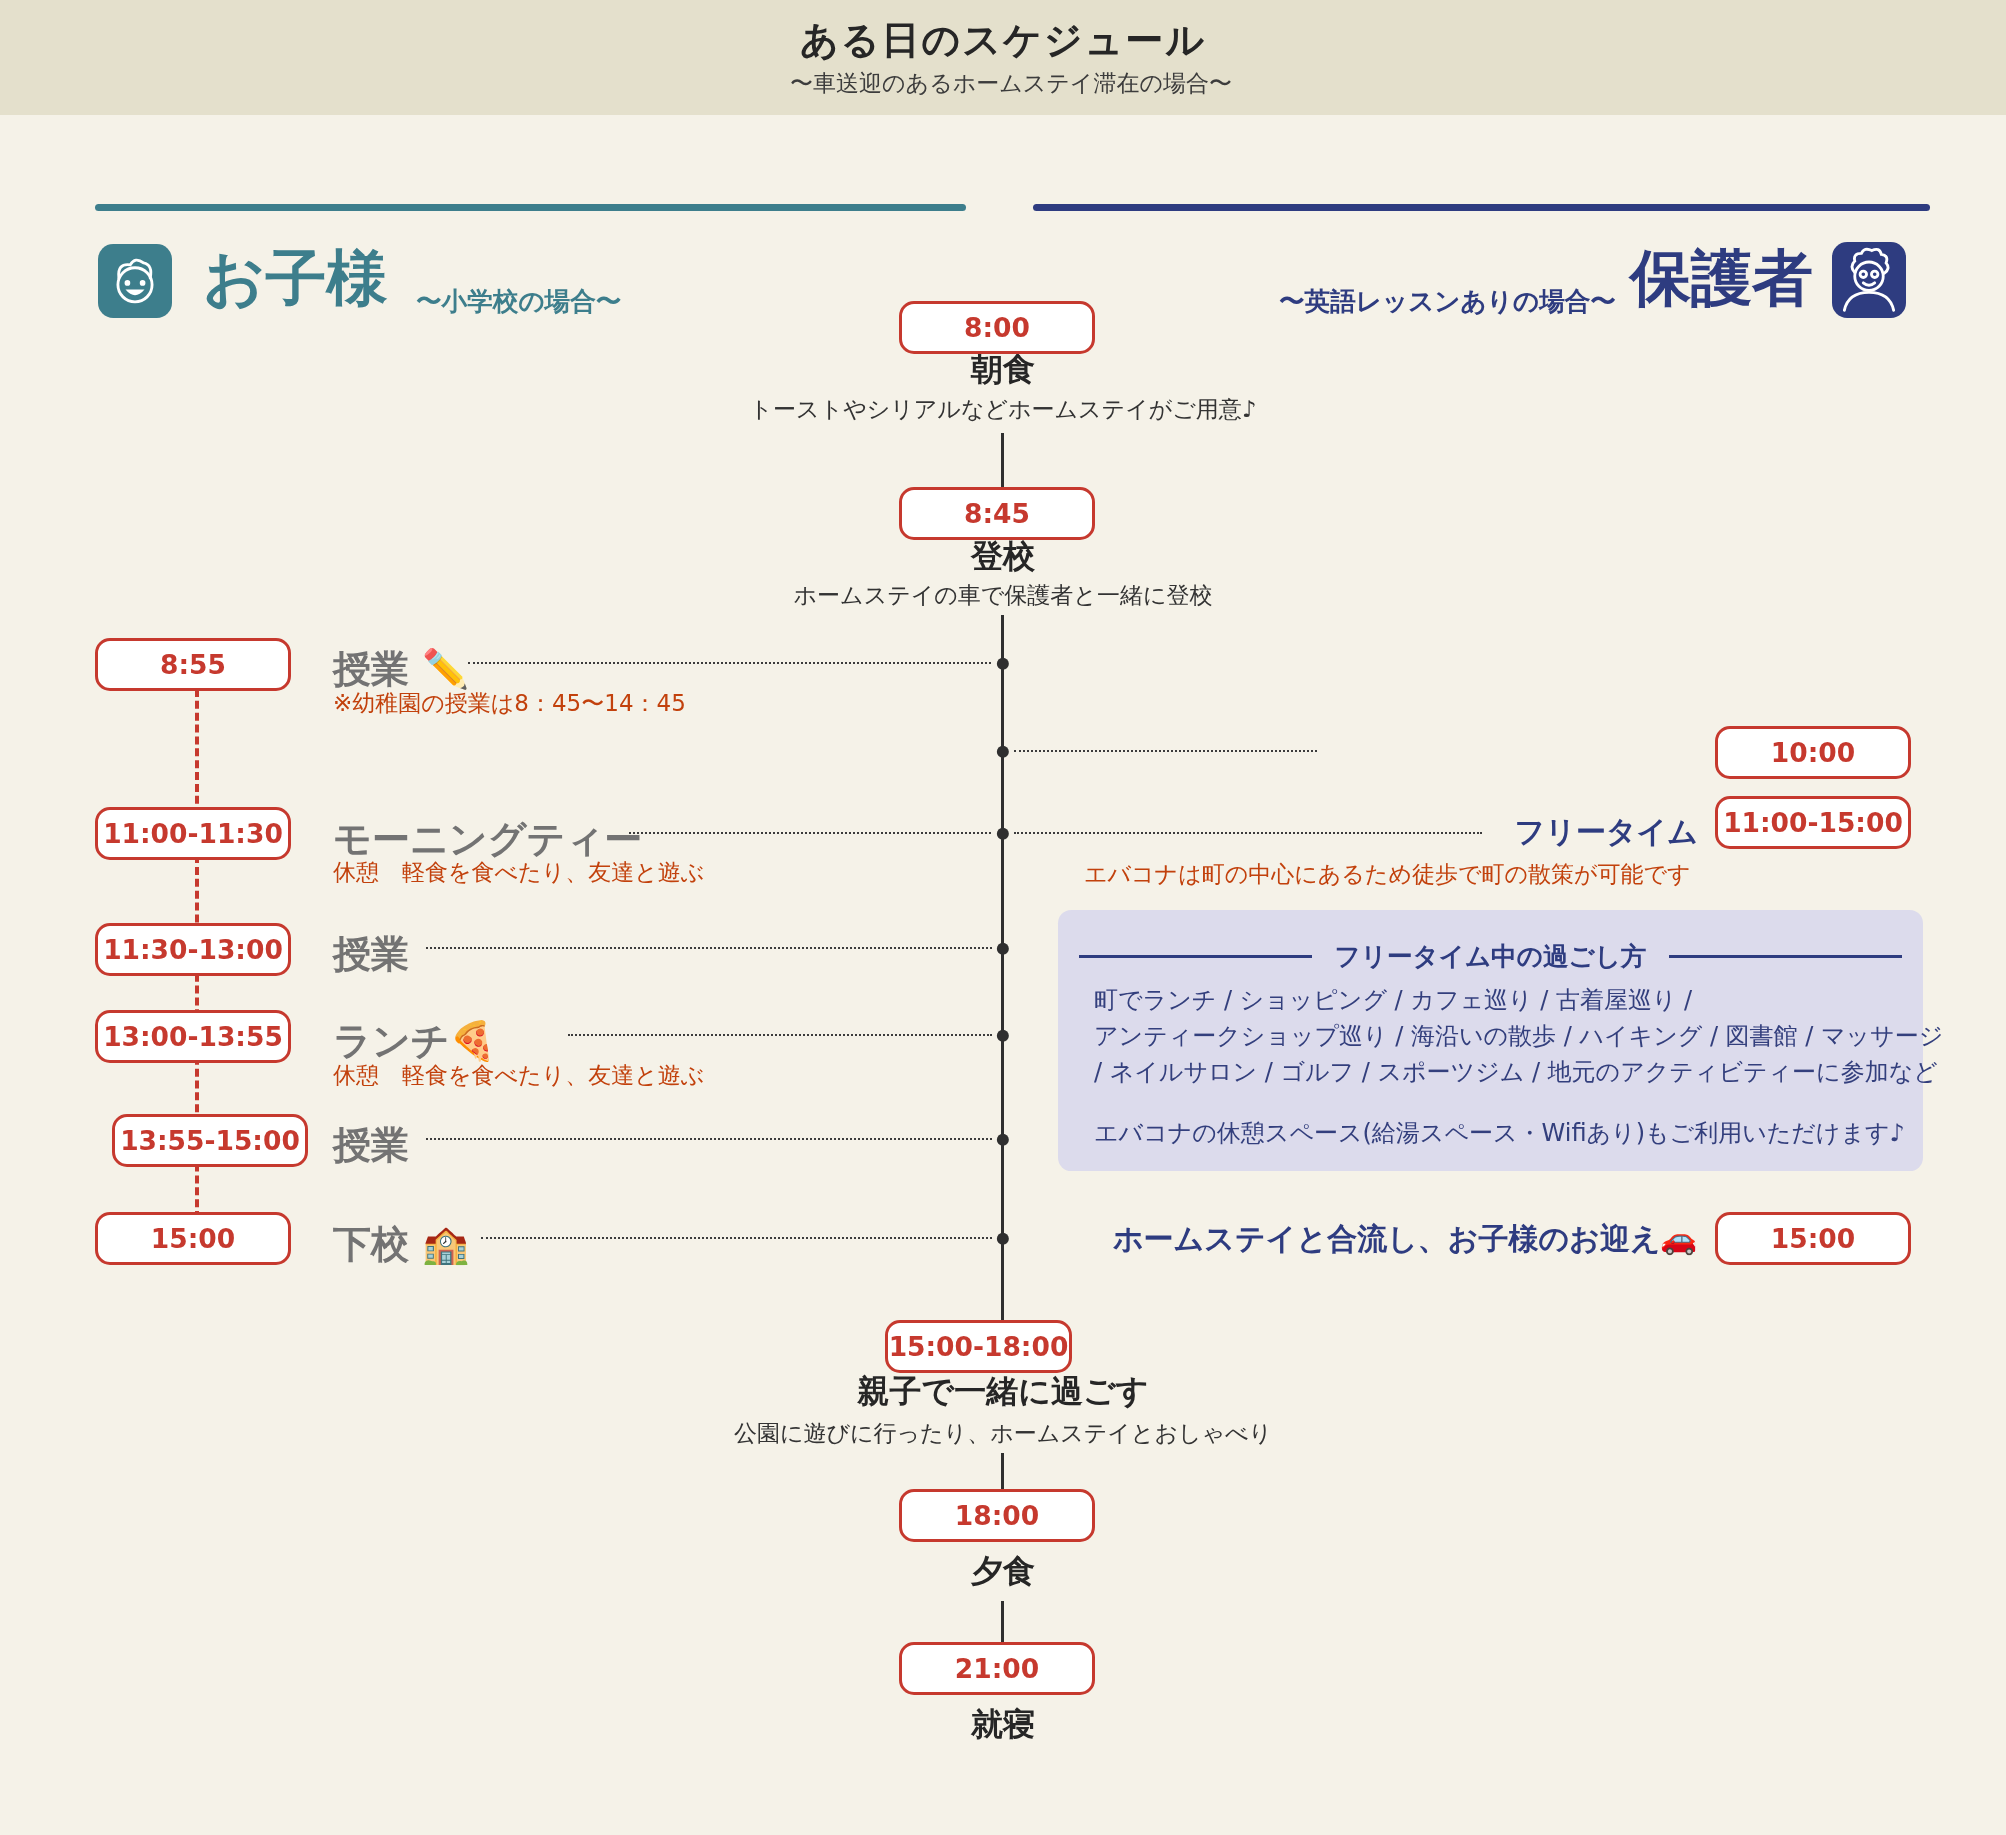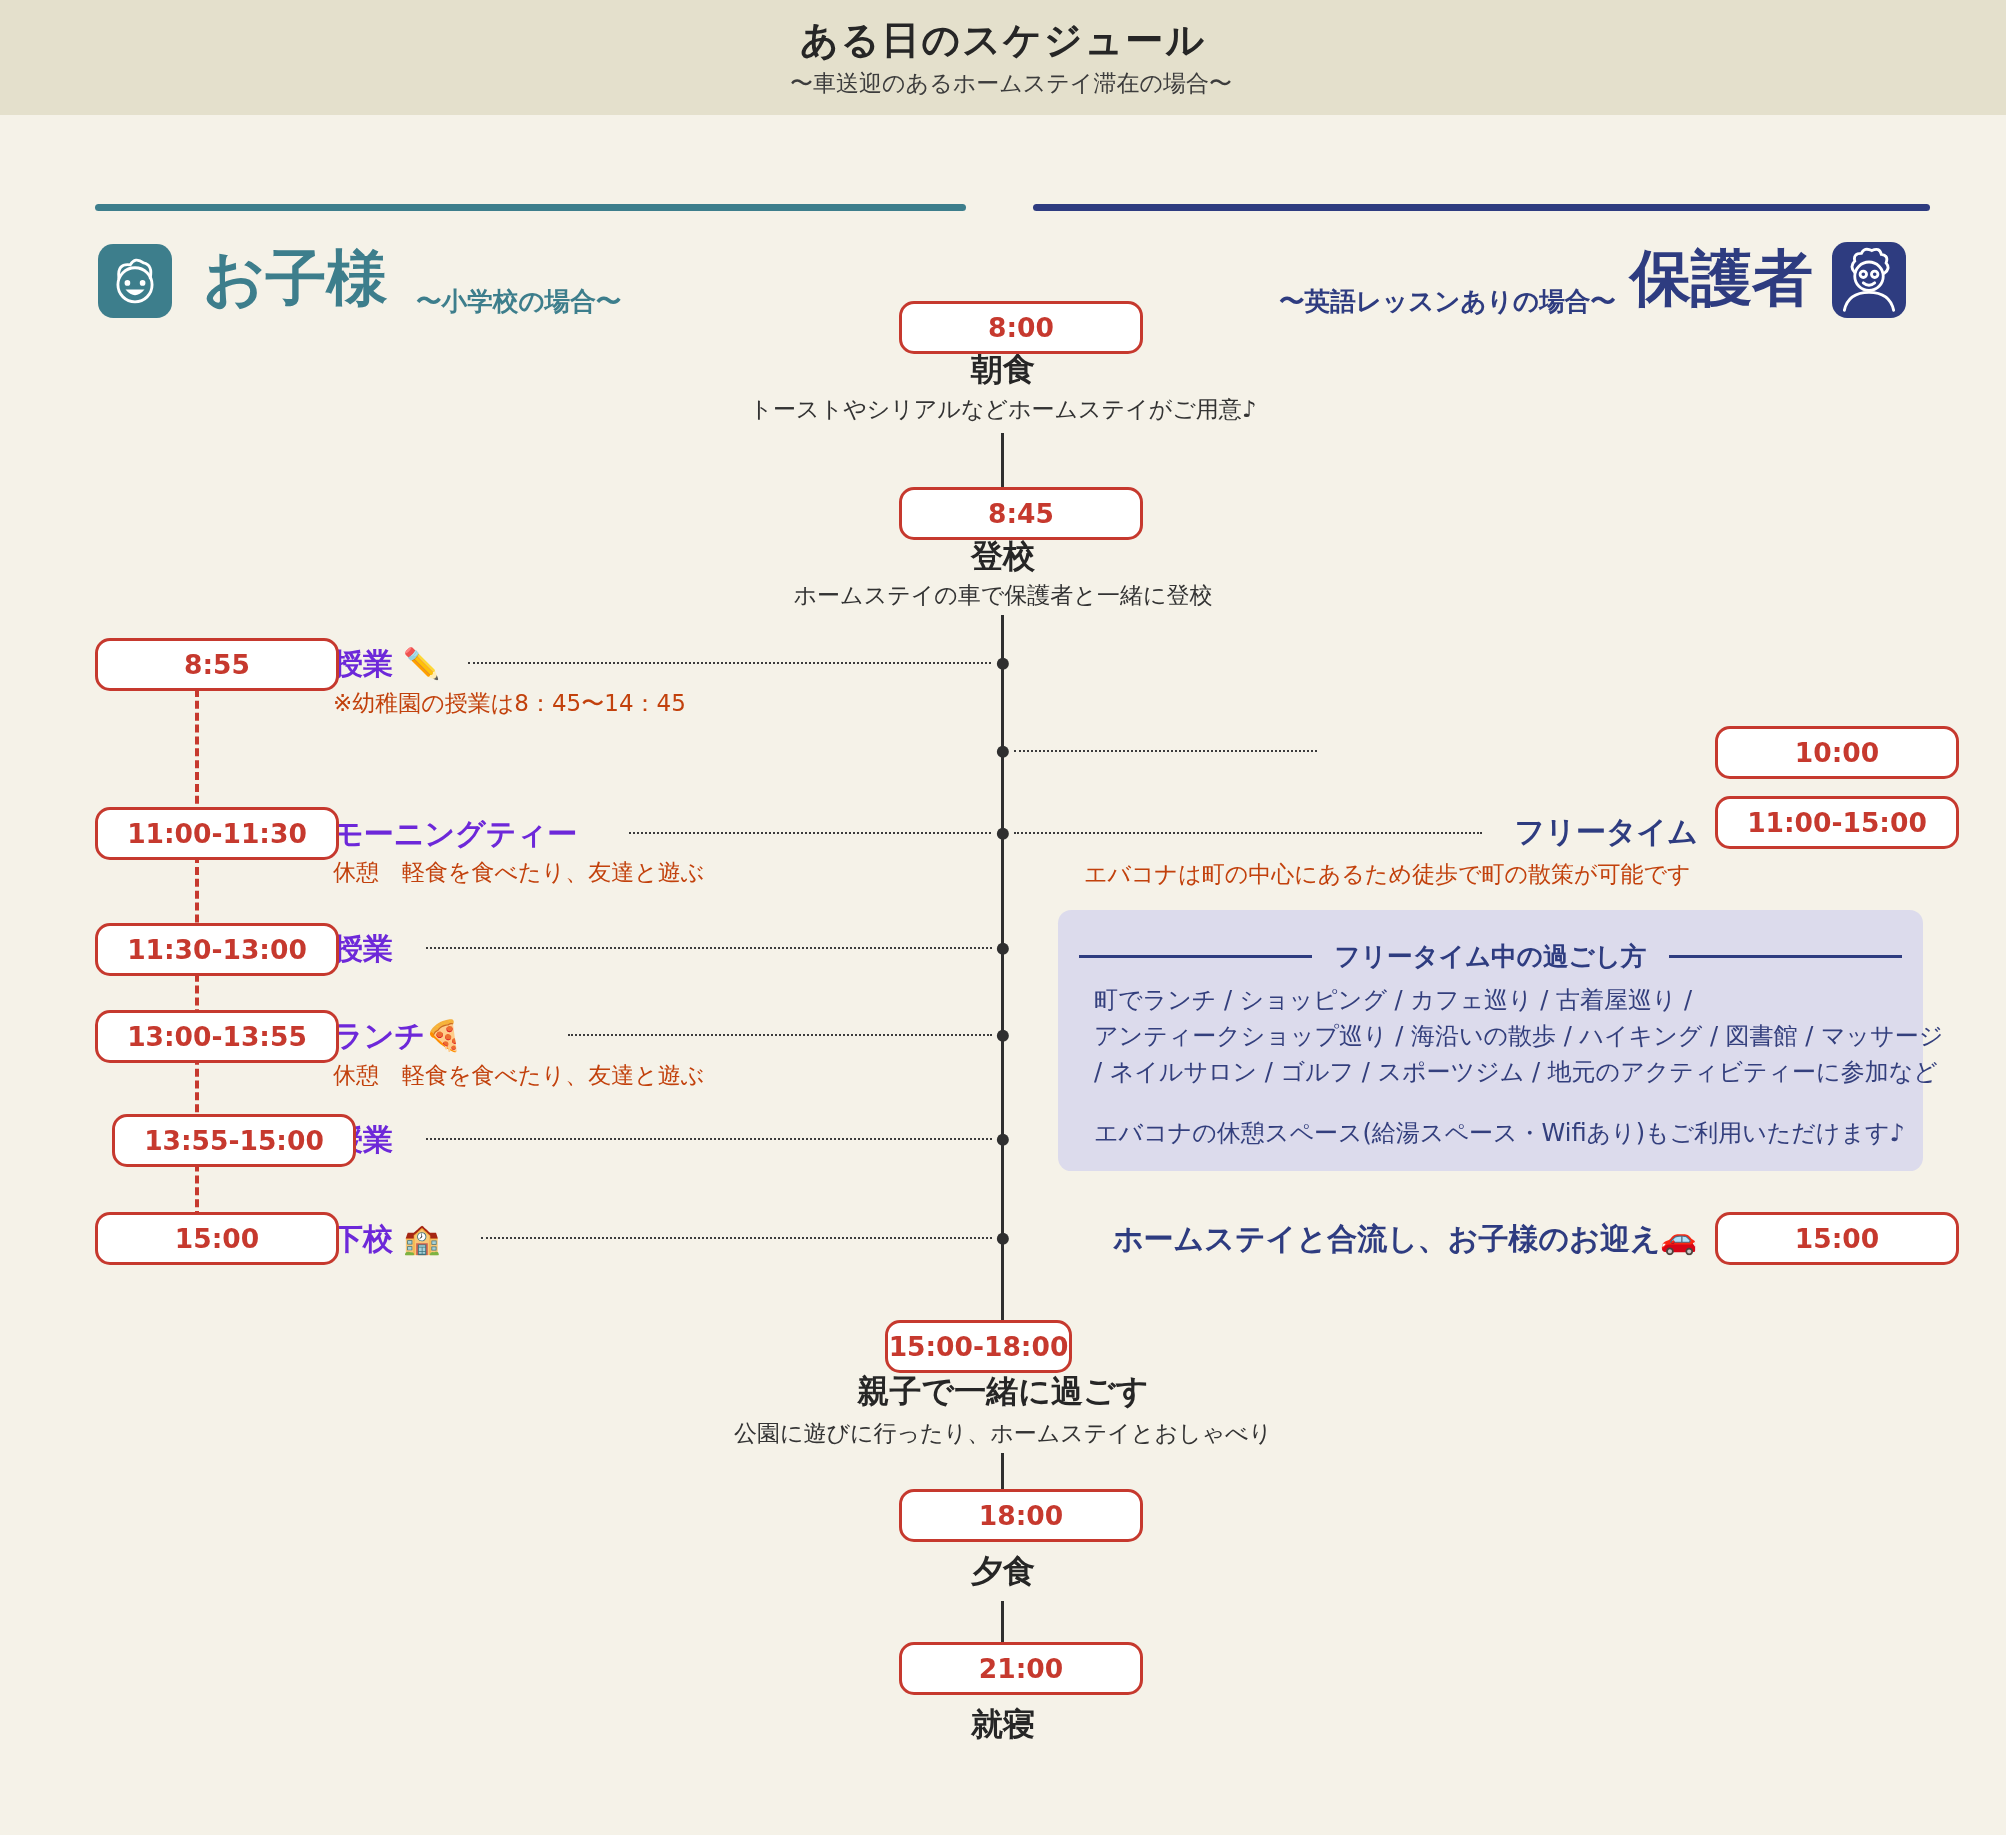--- a/index.html
+++ b/index.html
@@ -26,7 +26,7 @@
   .sec-sub{position:absolute;font-weight:bold;font-size:25.6px;white-space:nowrap;}
   
   .time-box{
-    position:absolute;width:244px;height:53px;box-sizing:border-box;
+    position:absolute;width:196px;height:53px;box-sizing:border-box;
     background:#ffffff;border:3.8px solid #c6392e;border-radius:15px;
     color:#c6392e;font-size:26.5px;font-weight:bold;
     display:flex;align-items:center;justify-content:center;white-space:nowrap;z-index:5;

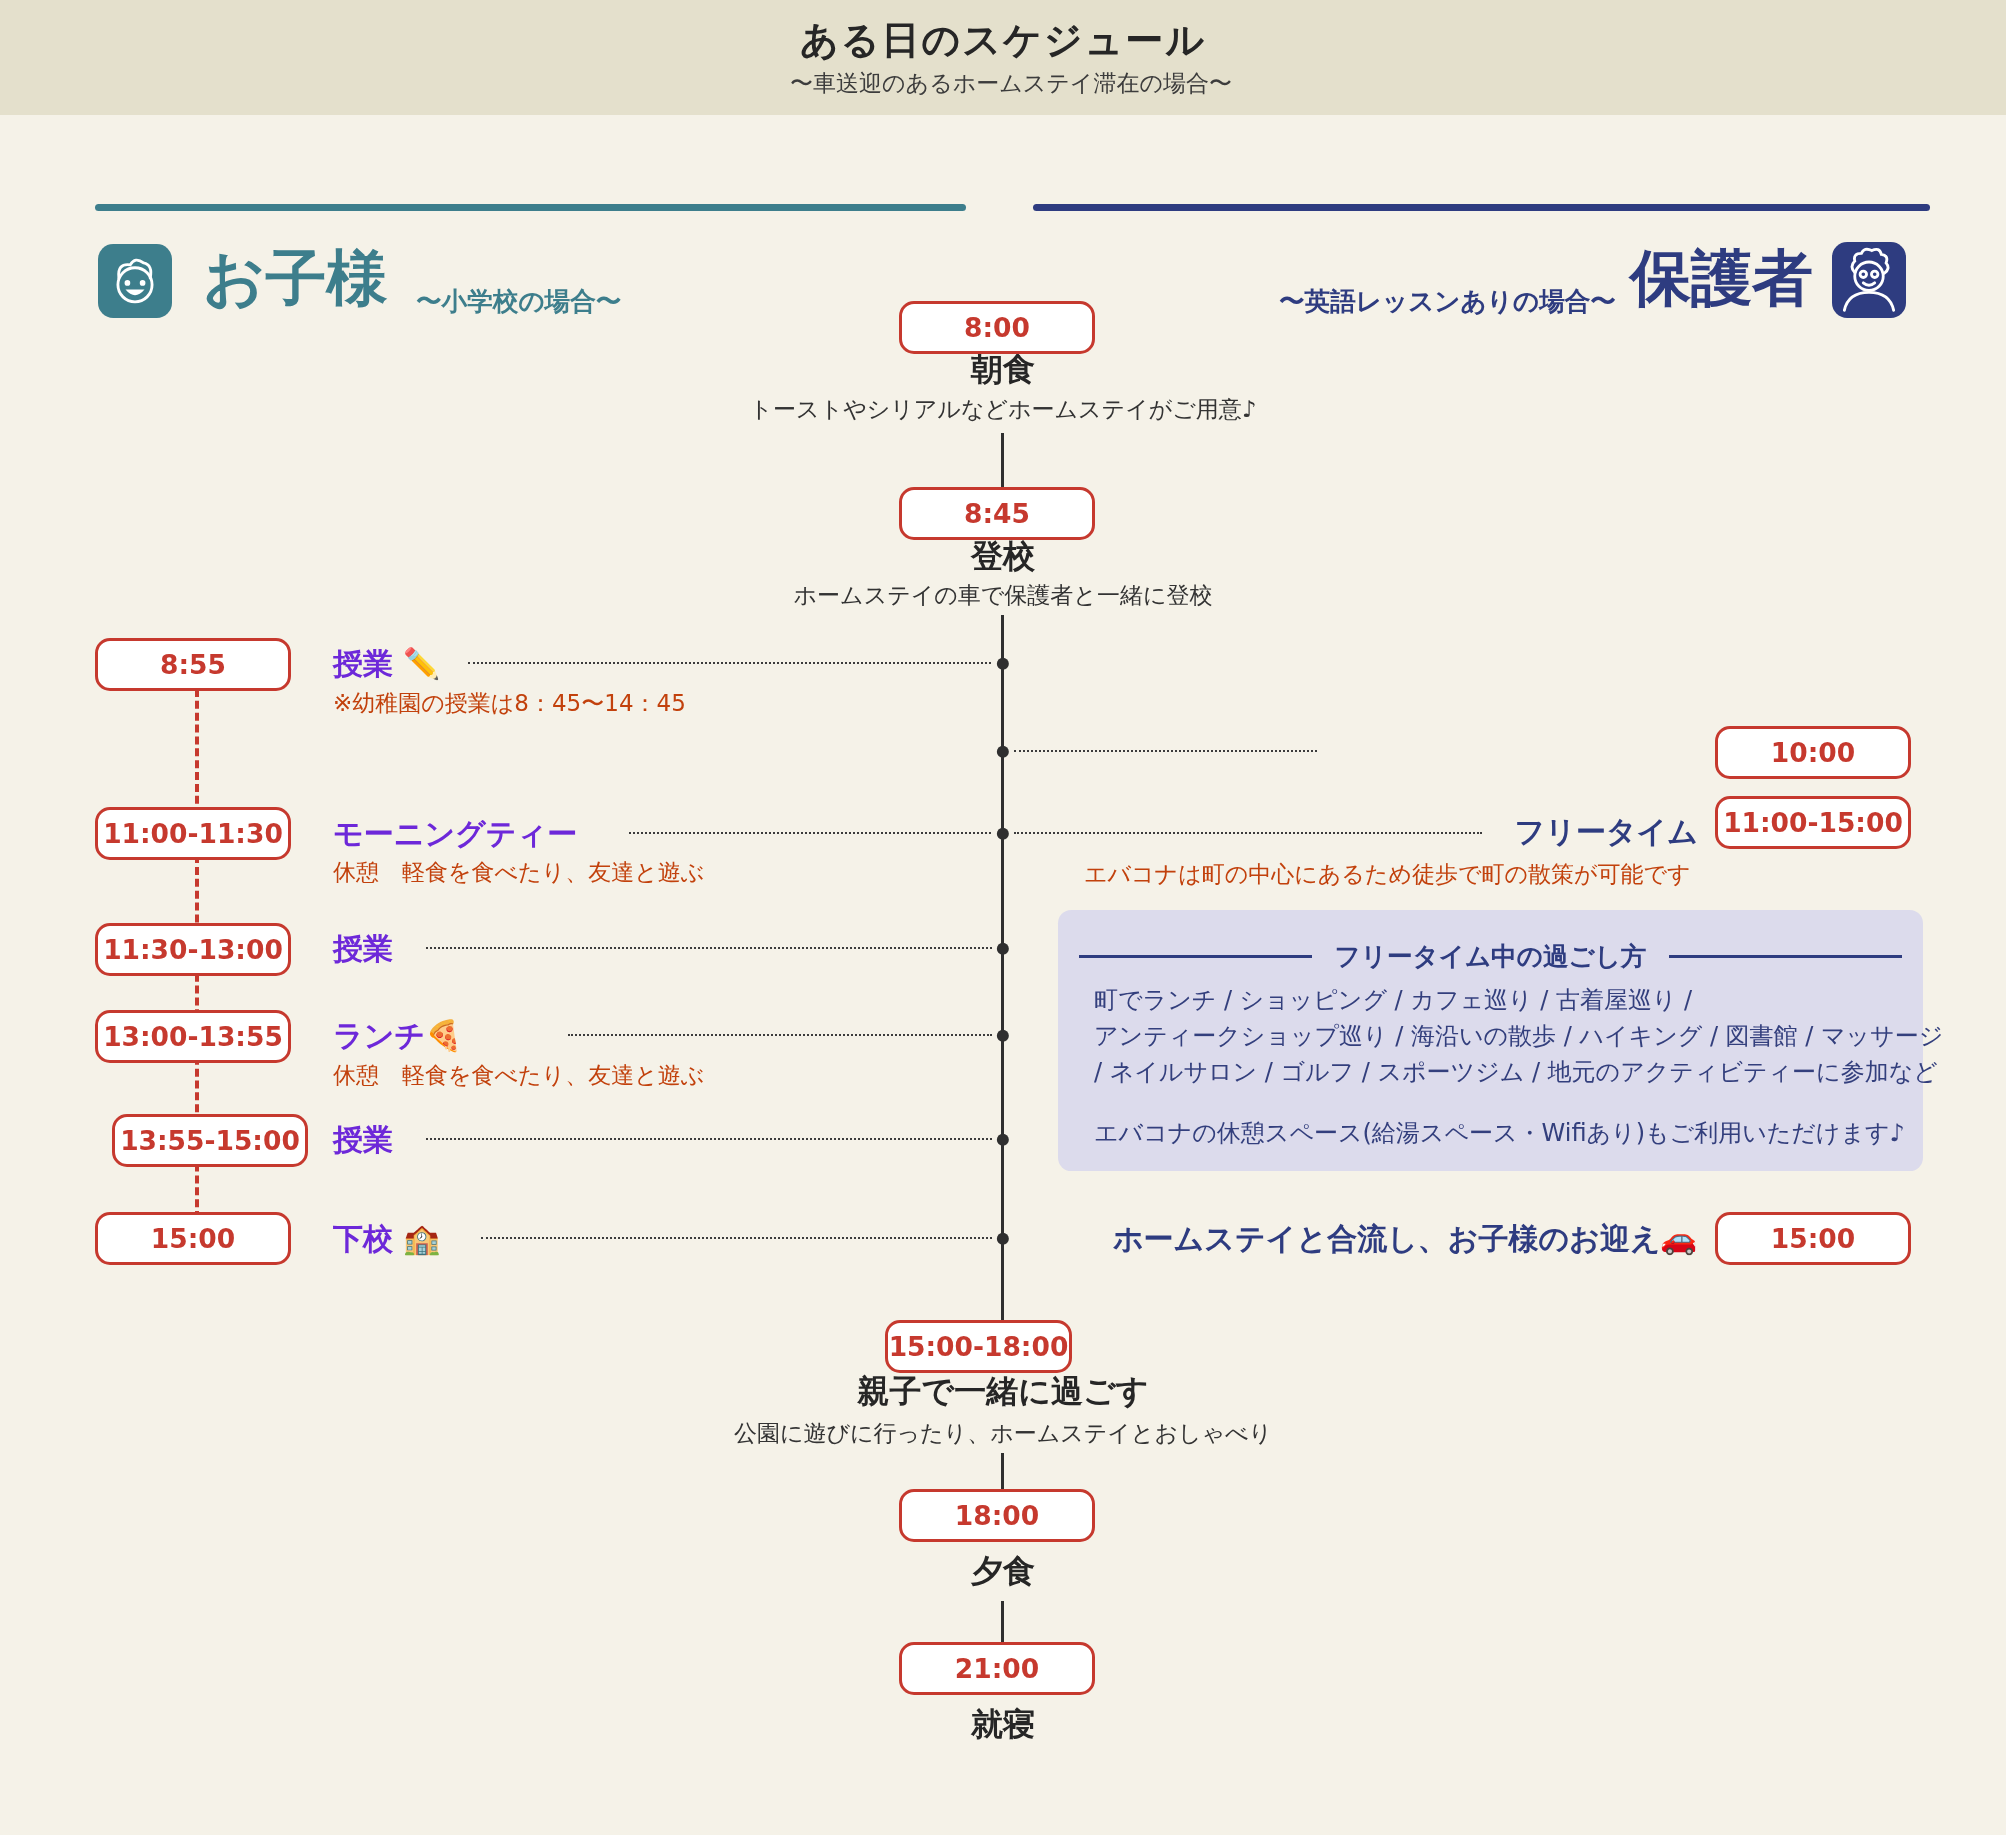--- a/index.html
+++ b/index.html
@@ -44,7 +44,7 @@
   .c-desc{position:absolute;left:1003px;transform:translateX(-50%);
     font-size:23px;color:#333333;white-space:nowrap;z-index:3;}
   
-  .ev-title{position:absolute;font-size:30px;font-weight:bold;color:#6d28d9;white-space:nowrap;z-index:3;}
+  .ev-title{position:absolute;font-size:38px;font-weight:bold;color:#737373;white-space:nowrap;z-index:3;}
   .ev-note{position:absolute;font-size:23px;color:#c2410c;white-space:nowrap;z-index:3;}
   .p-title{position:absolute;font-size:30px;font-weight:bold;color:#2e3c80;
     white-space:nowrap;text-align:right;z-index:3;}

